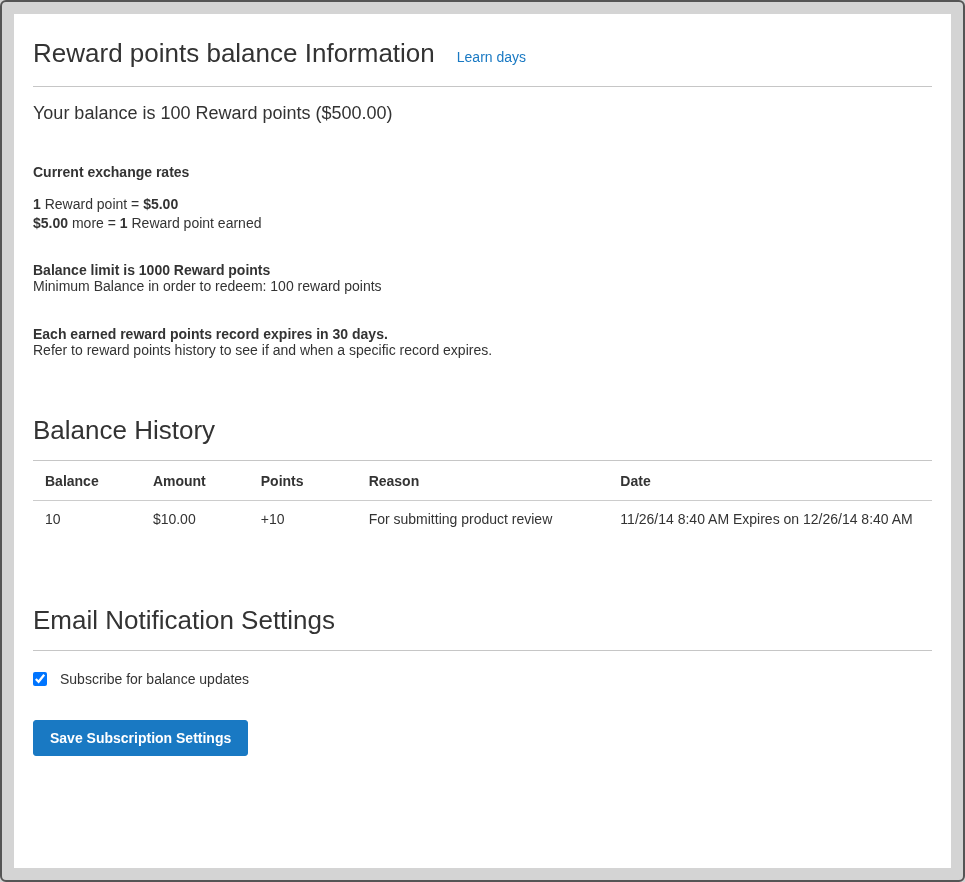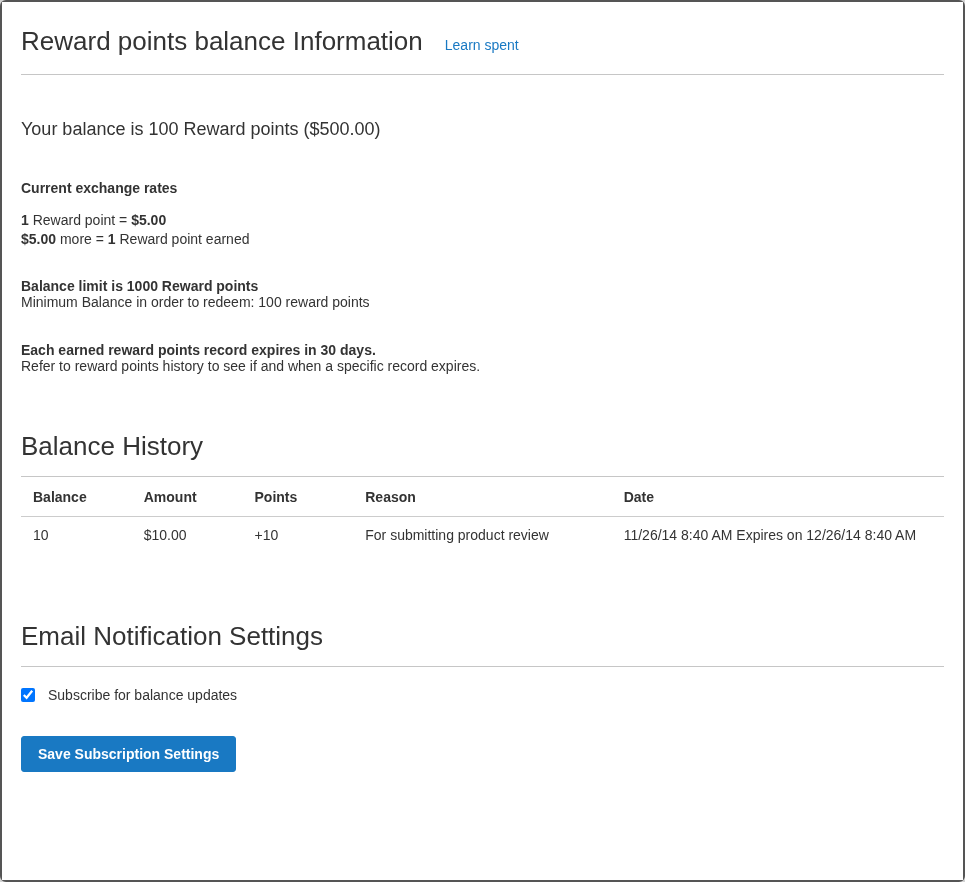--- a/index.html
+++ b/index.html
@@ -15,6 +15,7 @@
     border: 2px solid #555;
     border-radius: 6px;
     background: #d4d4d4;
+    padding: 12px;
   }
   .card {
     background: #fff;

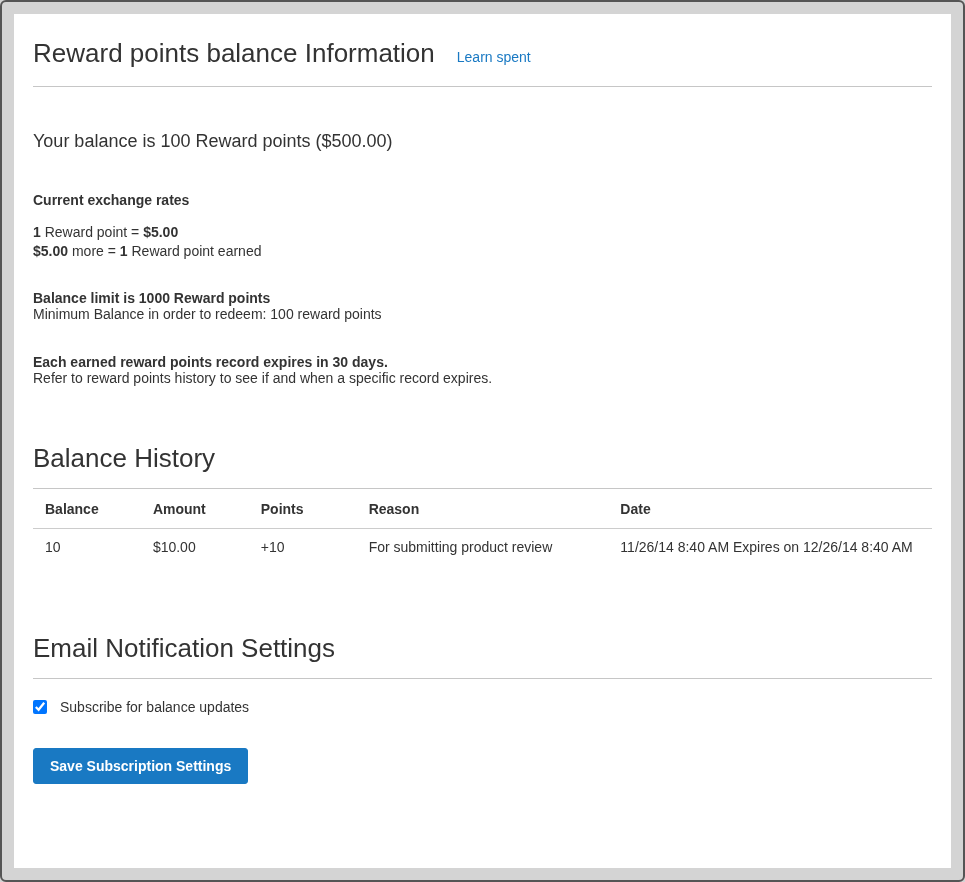--- a/index.html
+++ b/index.html
@@ -120,7 +120,7 @@
 
     <div class="page-title-row">
       <h1 class="page-title">Reward points balance Information</h1>
-      <a class="learn-more" href="#">Learn spent</a>
+      <a class="learn-more" href="#">Learn days</a>
     </div>
 
     <p class="balance-summary">Your balance is 100 Reward points ($500.00)</p>

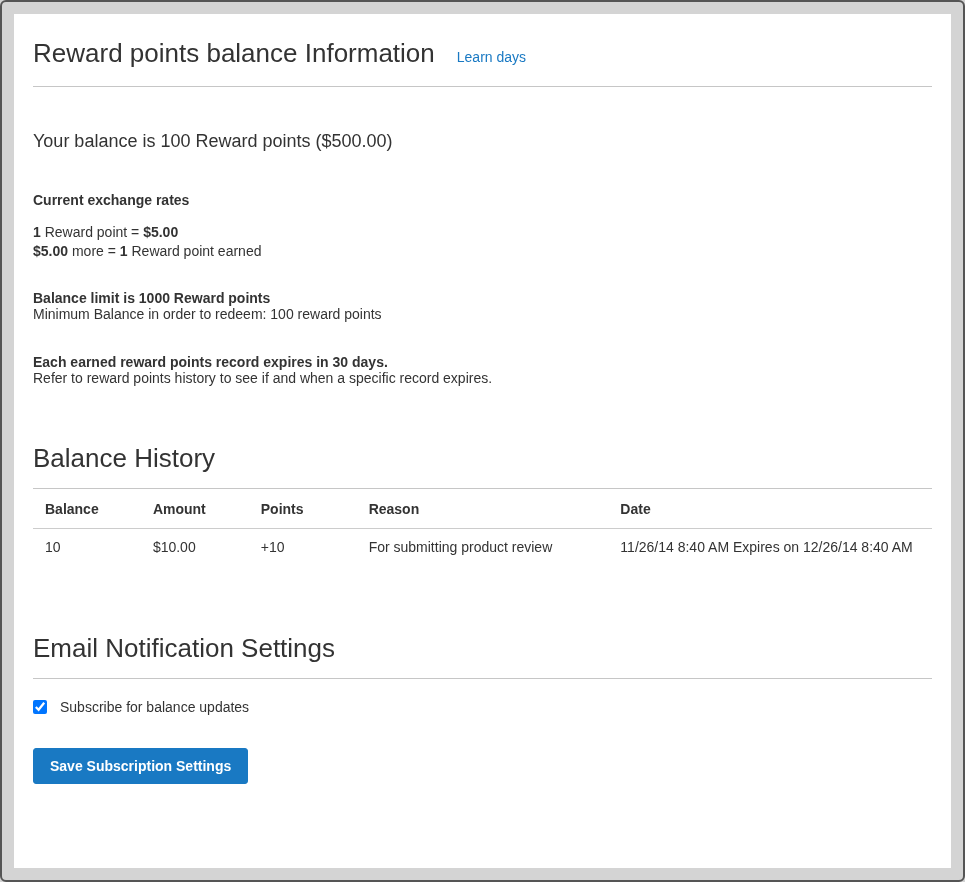--- a/index.html
+++ b/index.html
@@ -46,7 +46,7 @@
   }
 
   
-  .balance-summary { font-size: 18px; font-weight: 400; margin-top: 44px; }
+  .balance-summary { font-size: 18px; font-weight: 400; margin-top: 16px; }
   .bold-line { font-size: 14px; font-weight: bold; }
   .exchange-heading { margin-top: 40px; }
   .rate-line { font-size: 14px; line-height: 19px; }

